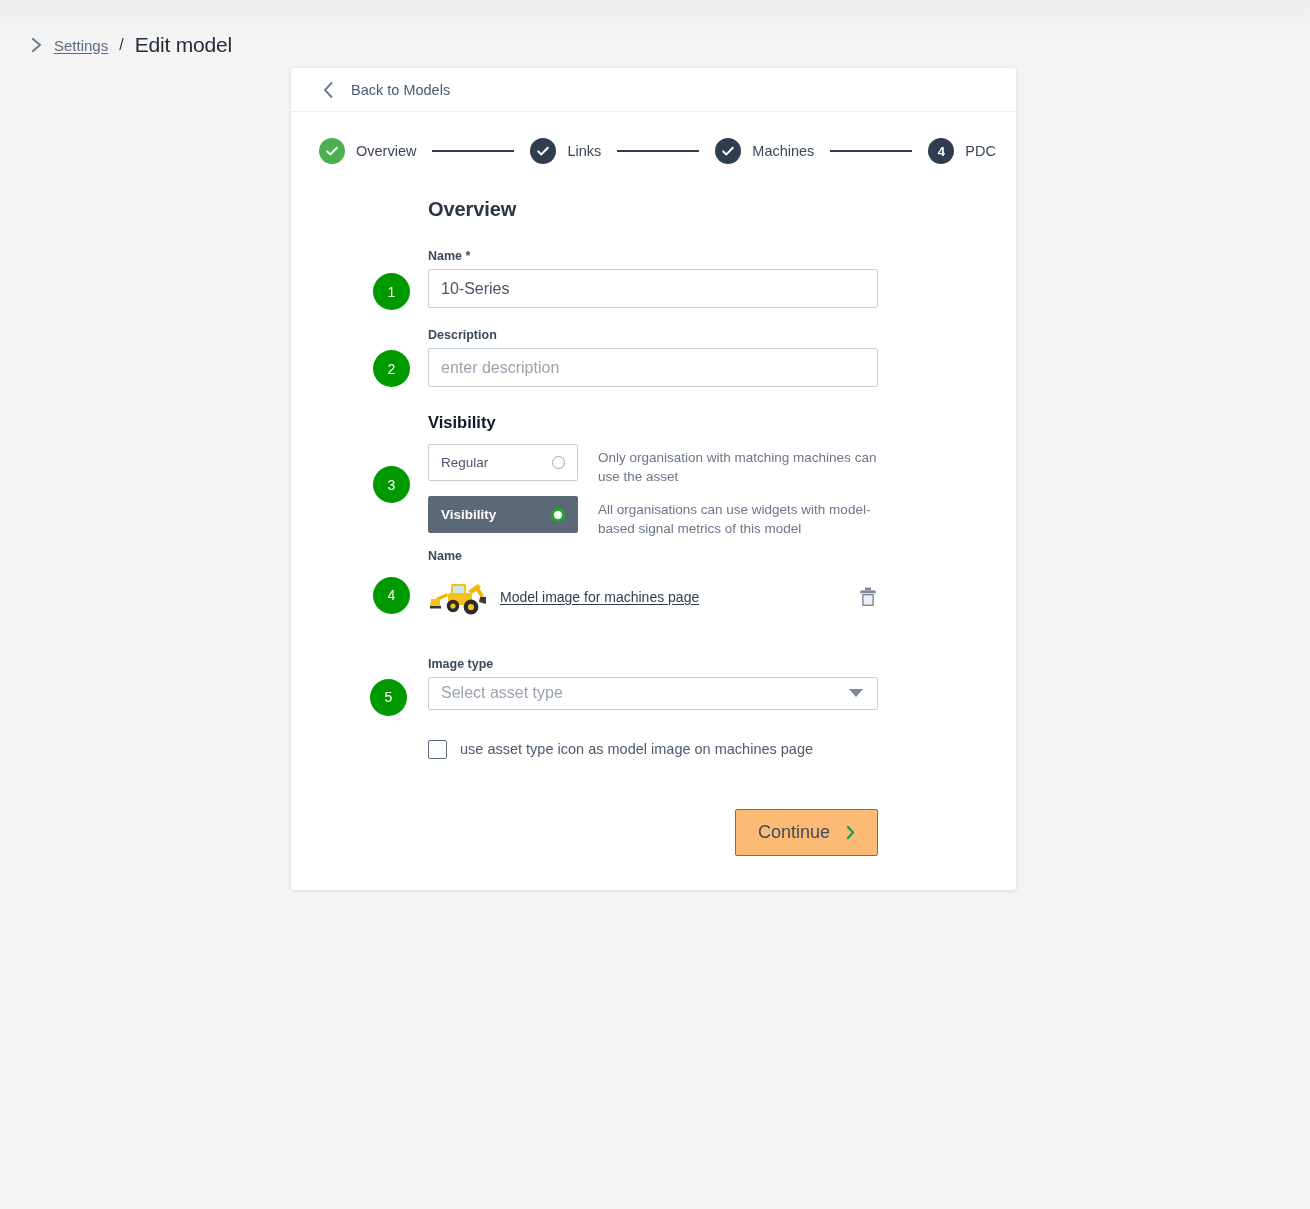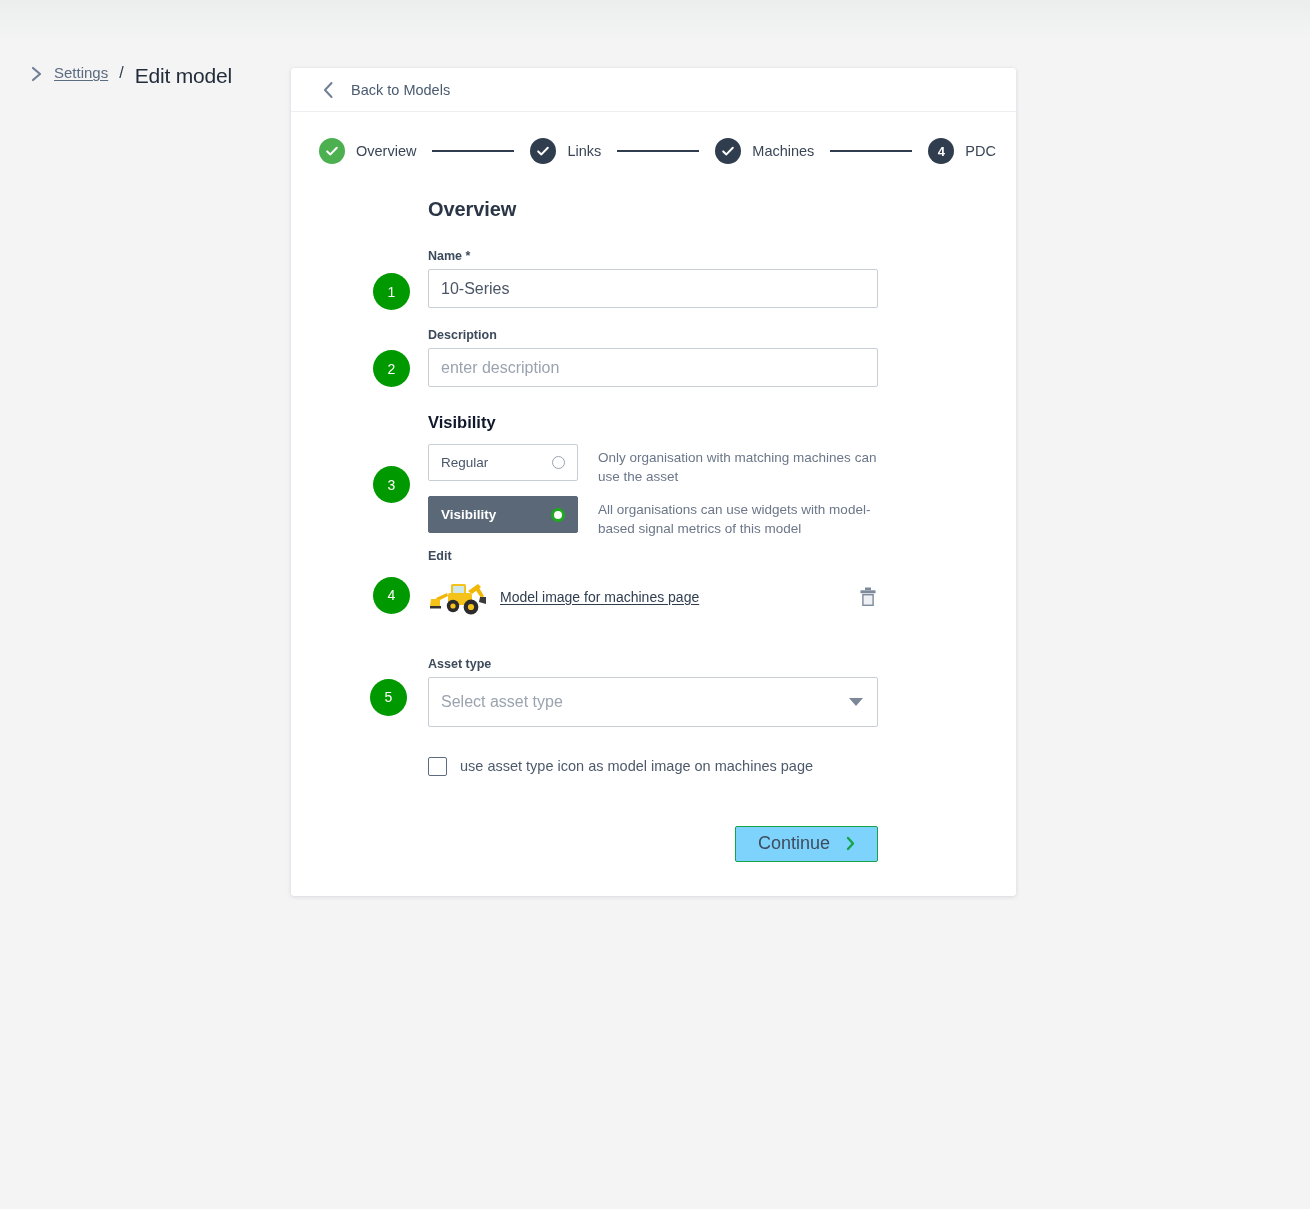--- a/index.html
+++ b/index.html
@@ -18,11 +18,10 @@
   
   .breadcrumb {
     display: flex;
-    align-items: flex-start;
+    align-items: center;
     gap: 10px;
     padding: 28px 12px 0 30px;
     height: 62px;
-    margin-top: 36px;
   }
   .bc-chevron { width: 14px; height: 20px; display: block; flex: 0 0 auto; }
   .bc-link {

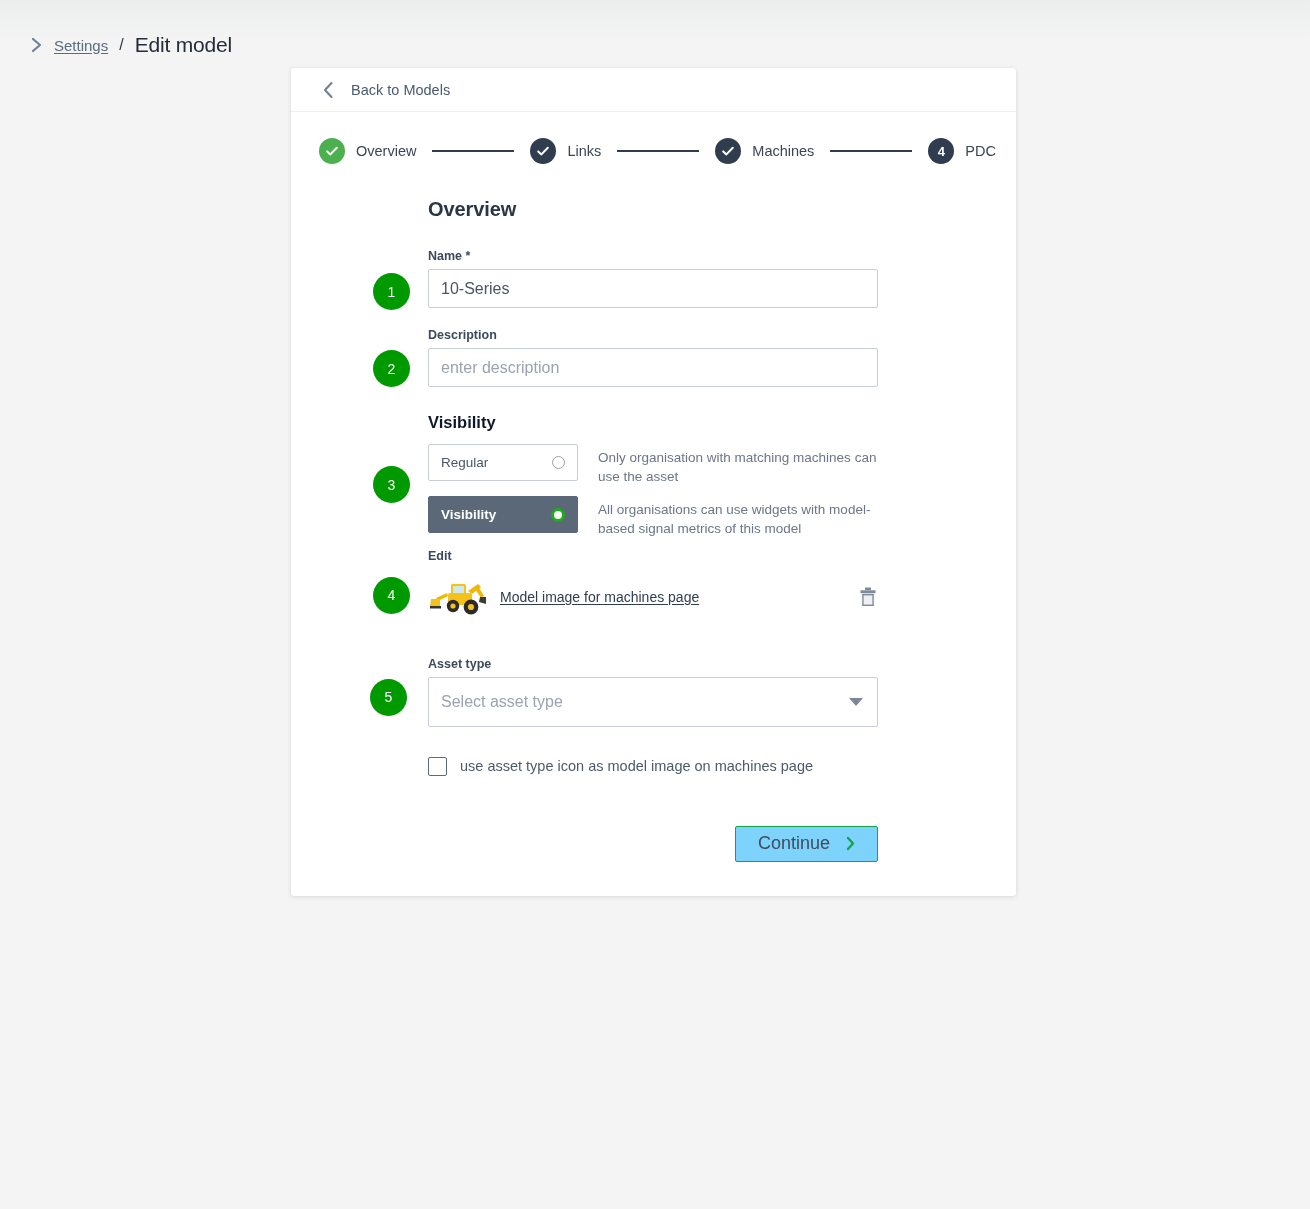--- a/index.html
+++ b/index.html
@@ -382,7 +382,7 @@
         <div class="badge" style="top:28px;">4</div>
 
 
-        <label class="field-label">Edit</label>
+        <label class="field-label">Name</label>
 
         <div class="image-row">
           <span>

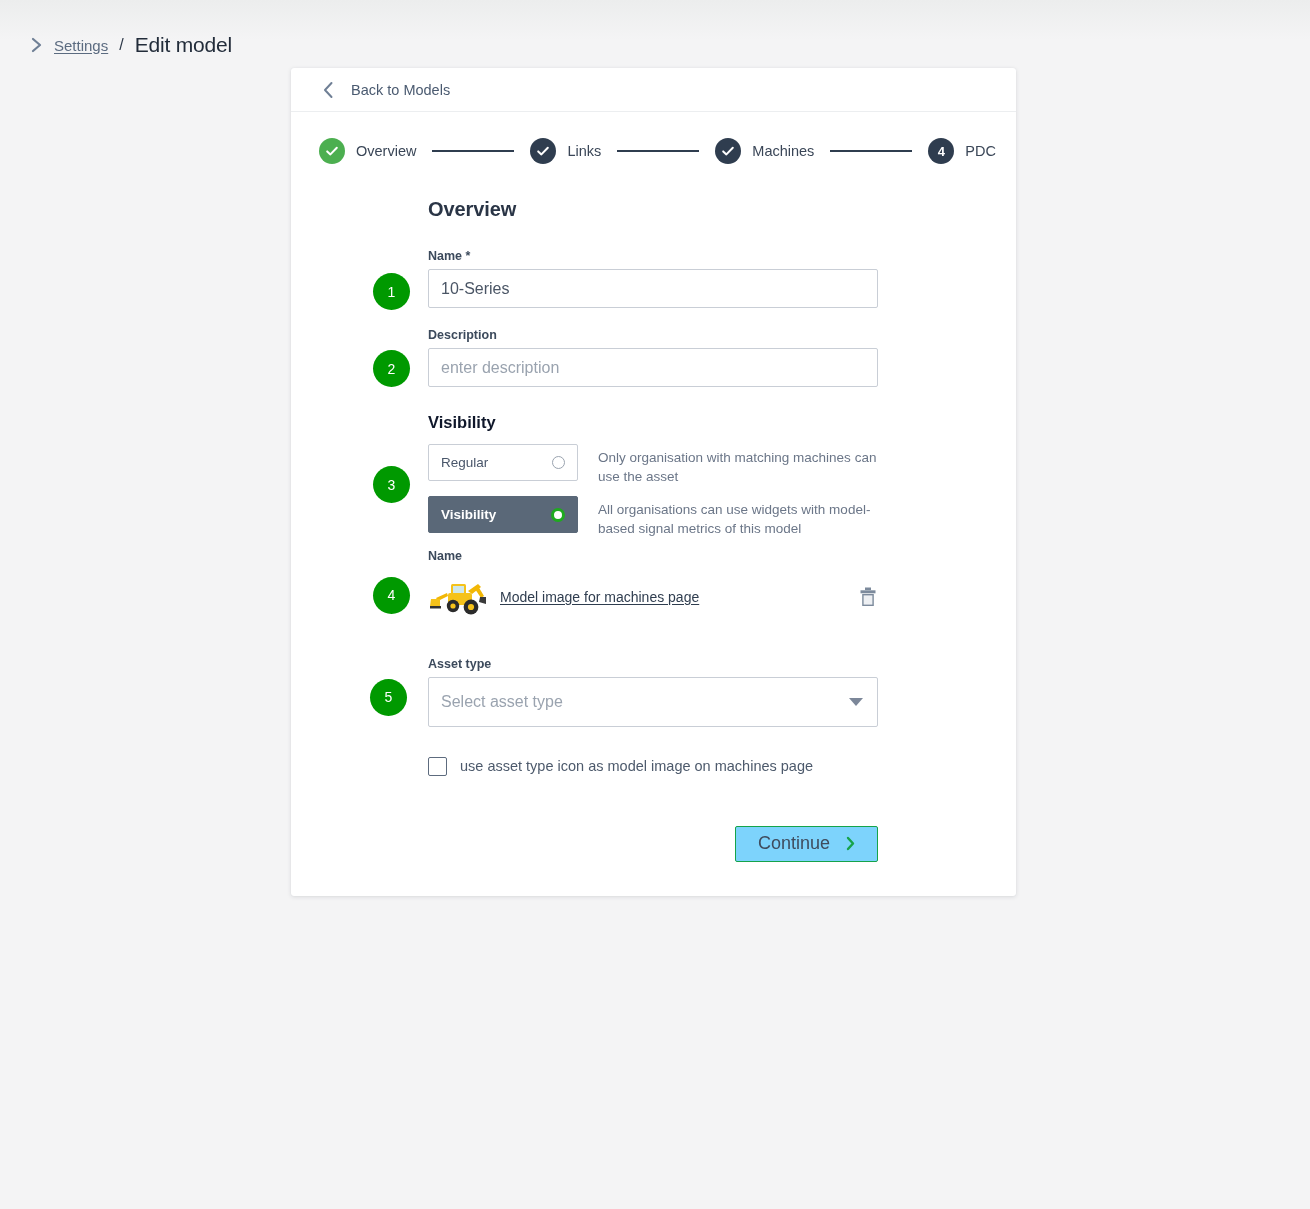--- a/index.html
+++ b/index.html
@@ -421,7 +421,7 @@
 
       <div class="field" style="position:relative; margin-top:40px; margin-bottom:0;">
         <div class="badge" style="top:22px; left:-58px;">5</div>
-        <label class="field-label">Asset type</label>
+        <label class="field-label">Image type</label>
         <div class="select-box">
           <span class="select-placeholder">Select asset type</span>
           <span class="caret"></span>

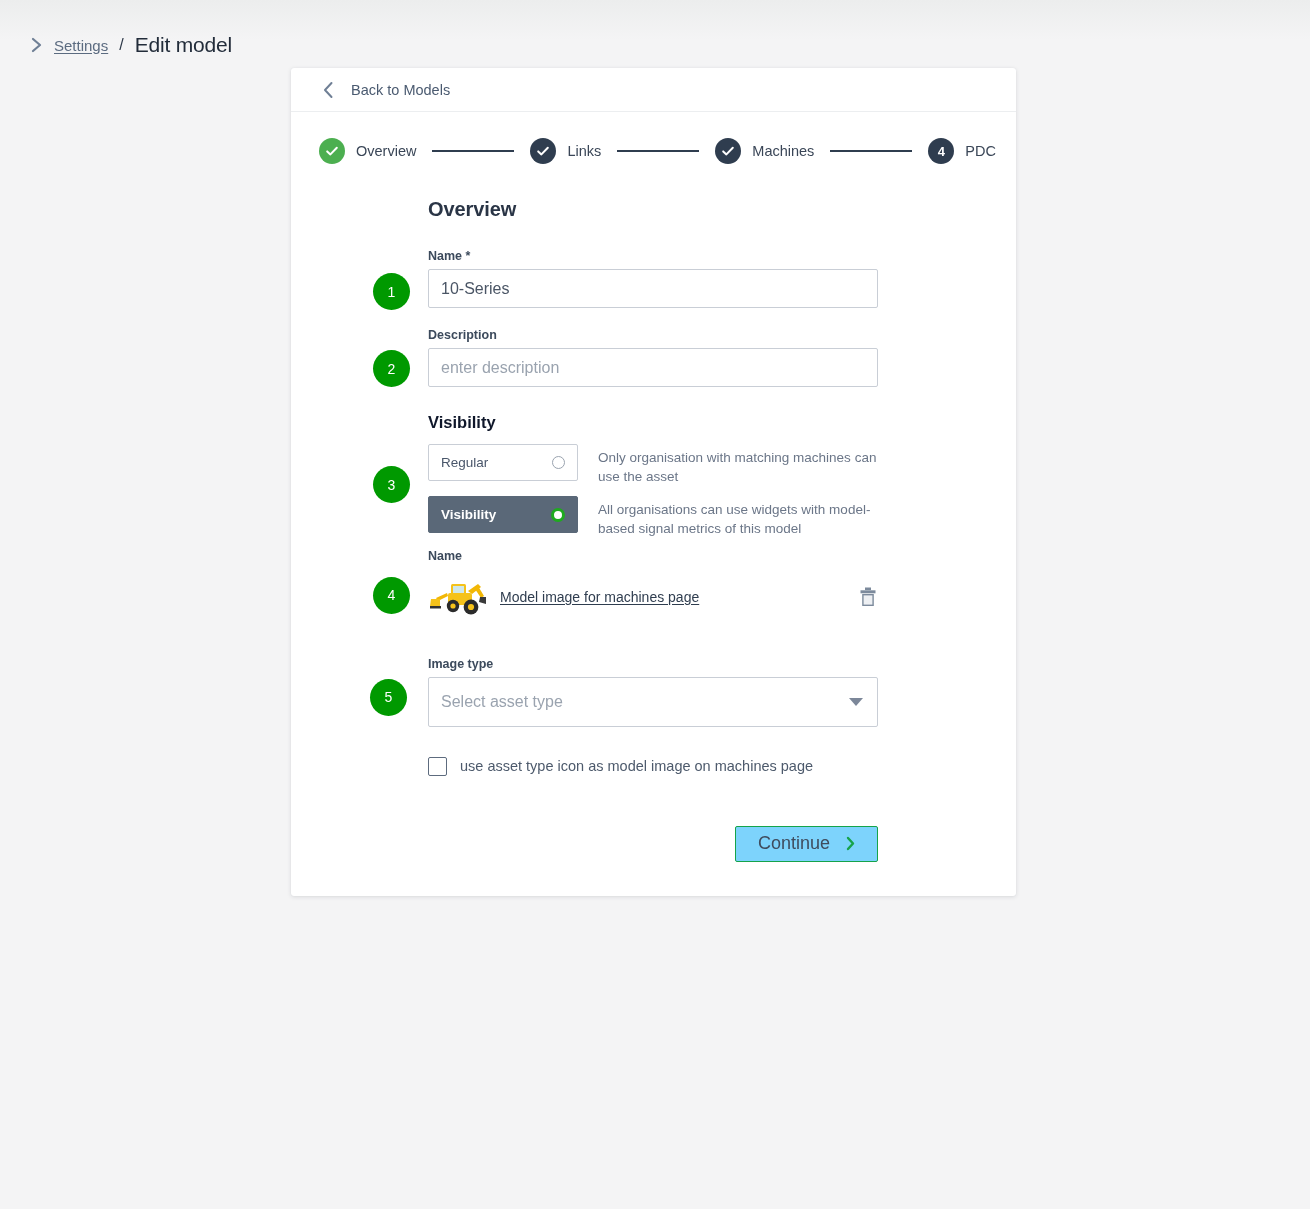--- a/index.html
+++ b/index.html
@@ -208,7 +208,7 @@
   
   .select-box {
     width: 450px;
-    height: 50px;
+    height: 33px;
     border: 1px solid #c9ced6;
     border-radius: 2px;
     display: flex;

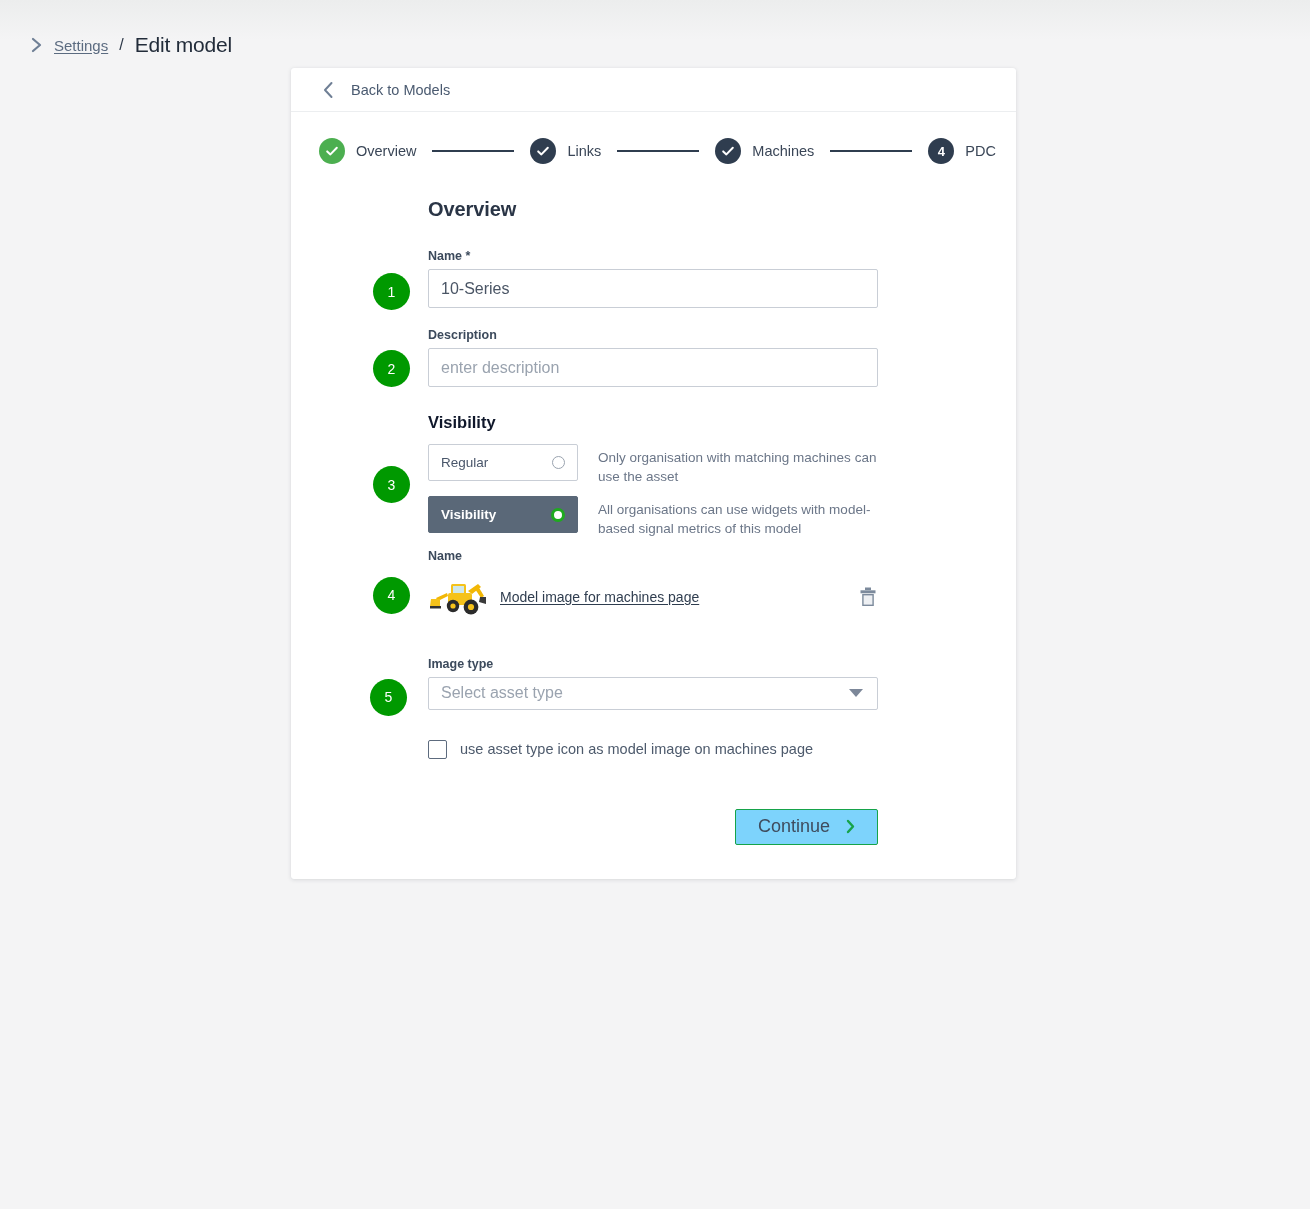--- a/index.html
+++ b/index.html
@@ -242,9 +242,9 @@
   .actions { width: 450px; margin-top: 50px; display: flex; justify-content: flex-end; }
   .btn-continue {
     border: 1.5px solid #16a34a;
-    background: #7dd3fc;
+    background: #fdba74;
     border-radius: 2px;
-    height: 36px;
+    height: 47px;
     padding: 0 22px;
     display: flex;
     align-items: center;

